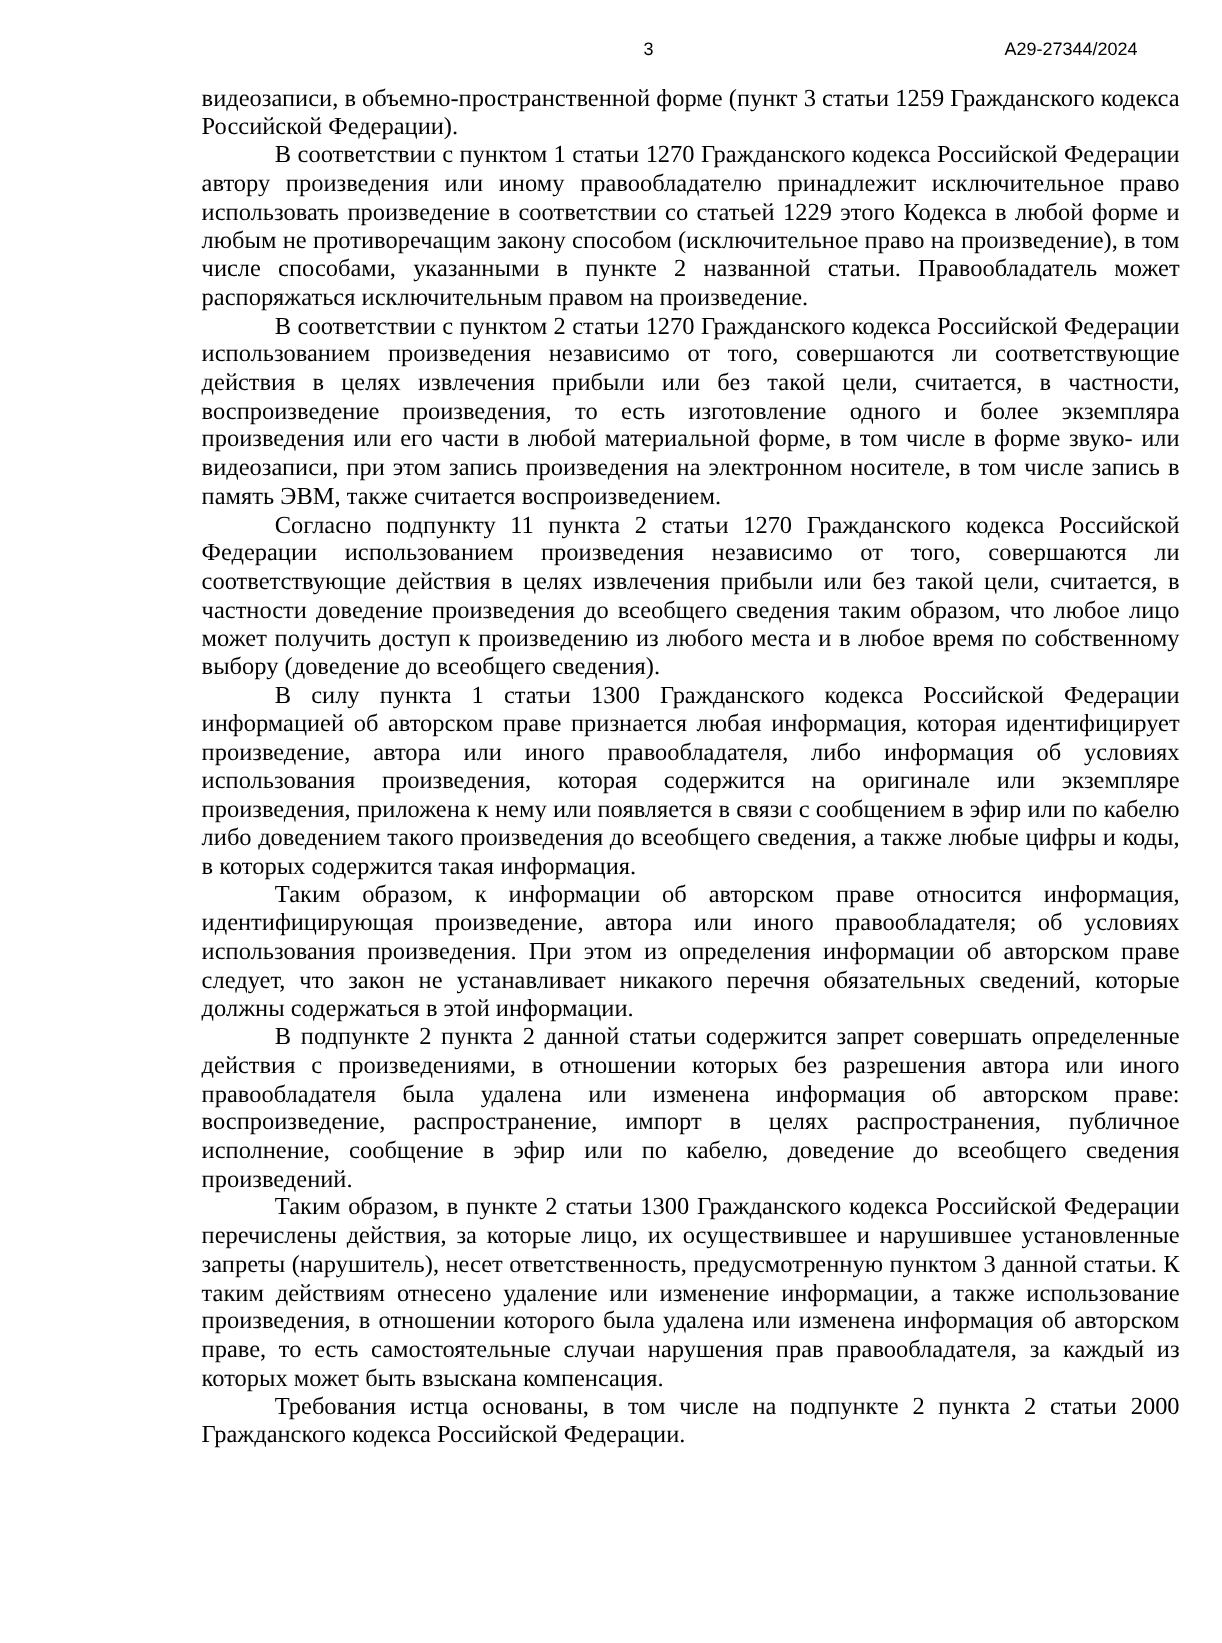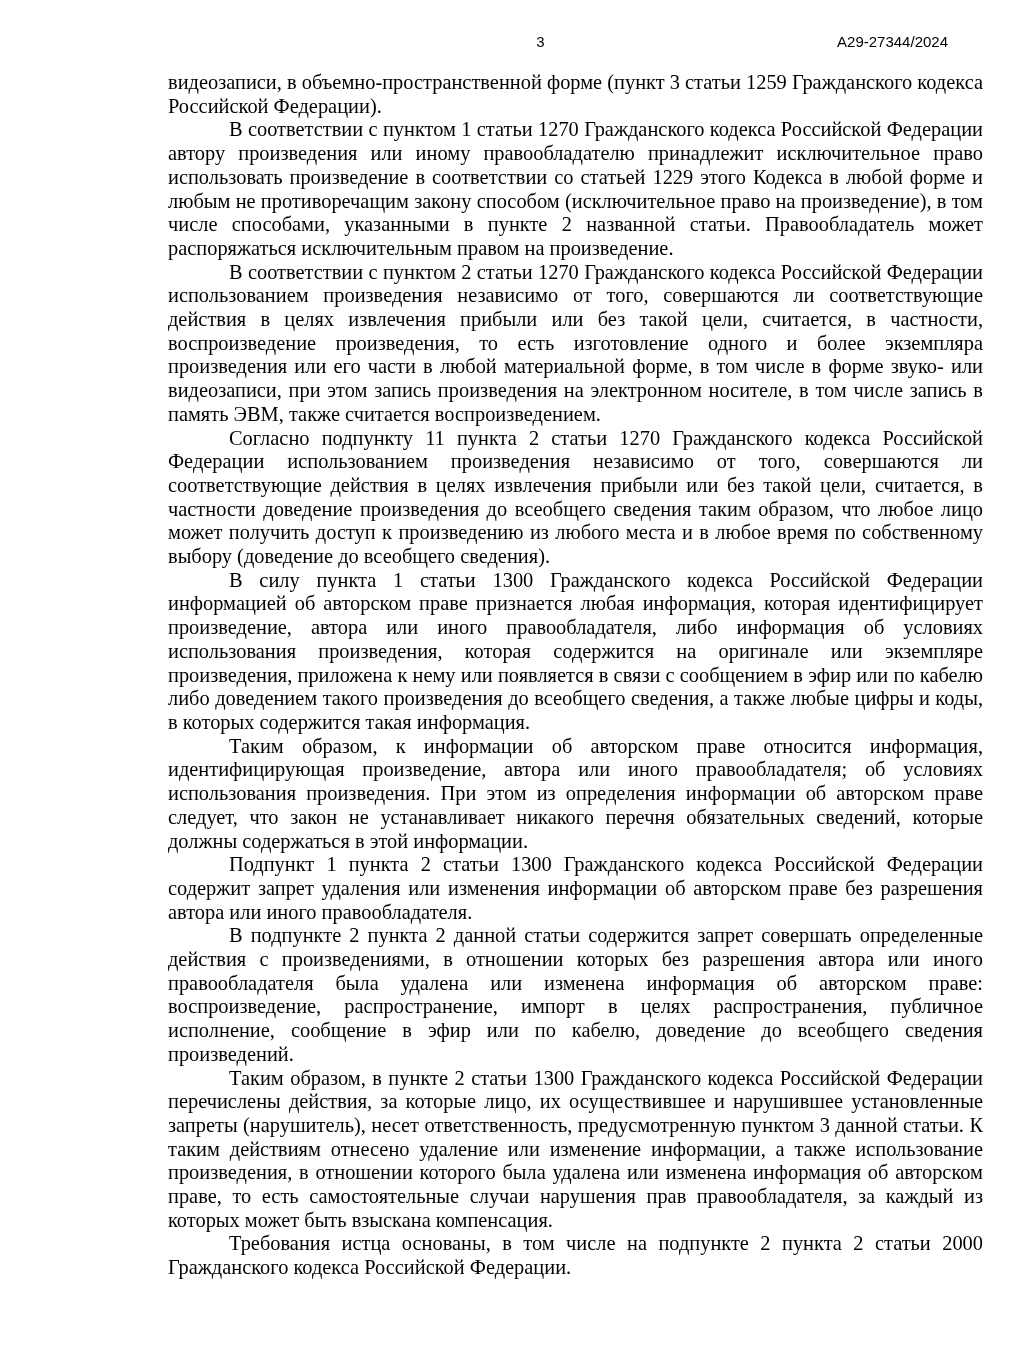--- a/index.html
+++ b/index.html
@@ -79,7 +79,6 @@
     <p class="para">Согласно подпункту 11 пункта 2 статьи 1270 Гражданского кодекса Российской Федерации использованием произведения независимо от того, совершаются ли соответствующие действия в целях извлечения прибыли или без такой цели, считается, в частности доведение произведения до всеобщего сведения таким образом, что любое лицо может получить доступ к произведению из любого места и в любое время по собственному выбору (доведение до всеобщего сведения).</p>
     <p class="para">В силу пункта 1 статьи 1300 Гражданского кодекса Российской Федерации информацией об авторском праве признается любая информация, которая идентифицирует произведение, автора или иного правообладателя, либо информация об условиях использования произведения, которая содержится на оригинале или экземпляре произведения, приложена к нему или появляется в связи с сообщением в эфир или по кабелю либо доведением такого произведения до всеобщего сведения, а также любые цифры и коды, в которых содержится такая информация.</p>
     <p class="para">Таким образом, к информации об авторском праве относится информация, идентифицирующая произведение, автора или иного правообладателя; об условиях использования произведения. При этом из определения информации об авторском праве следует, что закон не устанавливает никакого перечня обязательных сведений, которые должны содержаться в этой информации.</p>
-    <p class="para">Подпункт 1 пункта 2 статьи 1300 Гражданского кодекса Российской Федерации содержит запрет удаления или изменения информации об авторском праве без разрешения автора или иного правообладателя.</p>
     <p class="para">В подпункте 2 пункта 2 данной статьи содержится запрет совершать определенные действия с произведениями, в отношении которых без разрешения автора или иного правообладателя была удалена или изменена информация об авторском праве: воспроизведение, распространение, импорт в целях распространения, публичное исполнение, сообщение в эфир или по кабелю, доведение до всеобщего сведения произведений.</p>
     <p class="para">Таким образом, в пункте 2 статьи 1300 Гражданского кодекса Российской Федерации перечислены действия, за которые лицо, их осуществившее и нарушившее установленные запреты (нарушитель), несет ответственность, предусмотренную пунктом 3 данной статьи. К таким действиям отнесено удаление или изменение информации, а также использование произведения, в отношении которого была удалена или изменена информация об авторском праве, то есть самостоятельные случаи нарушения прав правообладателя, за каждый из которых может быть взыскана компенсация.</p>
     <p class="para">Требования истца основаны, в том числе на подпункте 2 пункта 2 статьи 2000 Гражданского кодекса Российской Федерации.</p>

